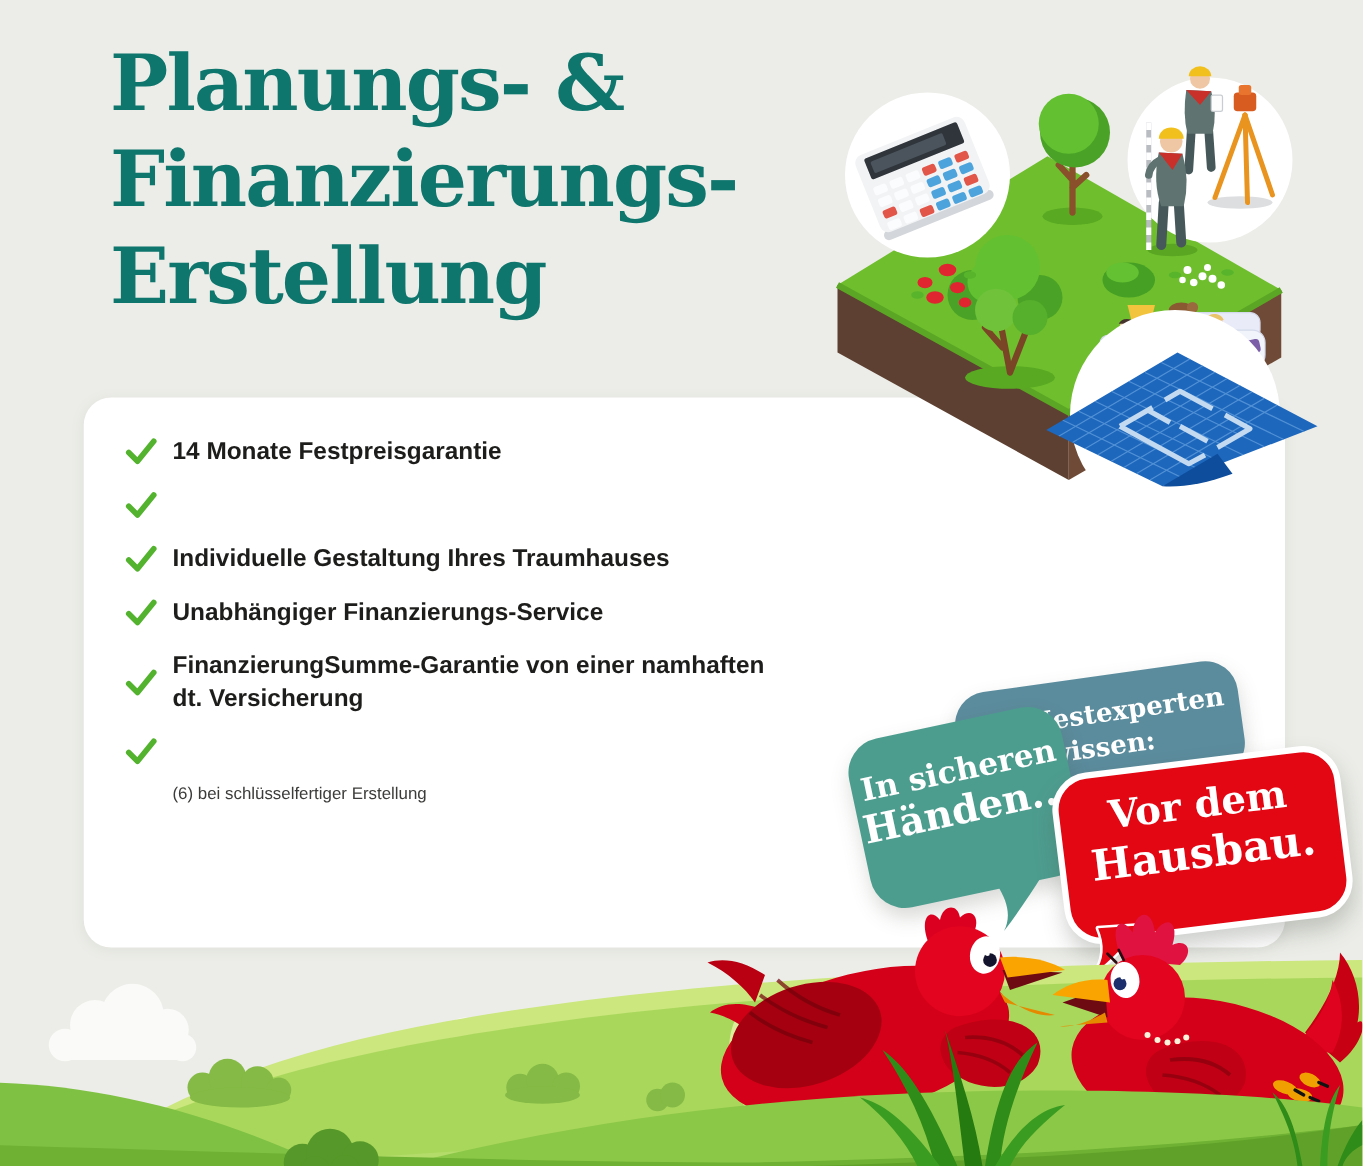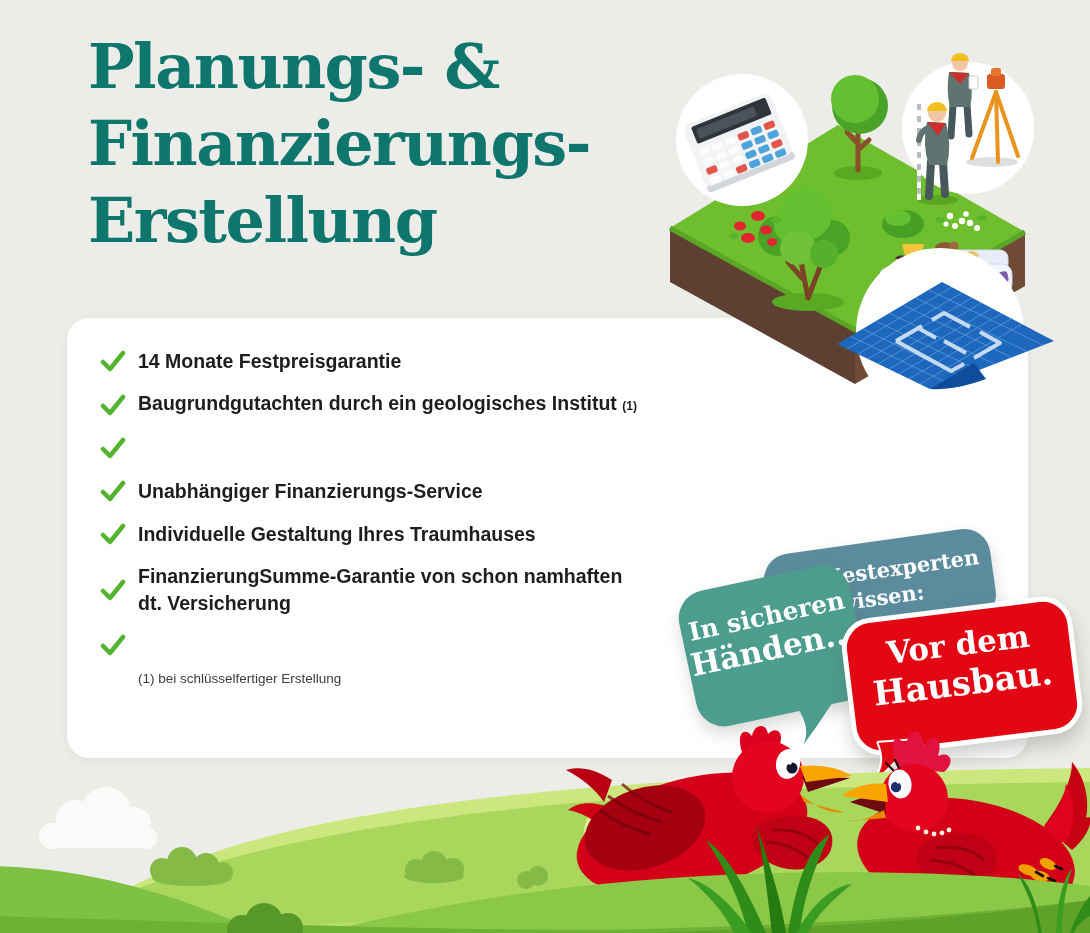--- a/index.html
+++ b/index.html
@@ -60,12 +60,6 @@
         <path d="M3 14 L10 21 L23 5" stroke="#53b32e" stroke-width="4.5" fill="none" stroke-linecap="round" stroke-linejoin="round"></path>
       </svg>
     <span class="itemtext">14 Monate Festpreisgarantie</span>
-  </div>
-  <div class="row">
-    <svg class="check" viewBox="0 0 26 26">
-        <path d="M3 14 L10 21 L23 5" stroke="#53b32e" stroke-width="4.5" fill="none" stroke-linecap="round" stroke-linejoin="round"></path>
-      </svg>
-    <span class="itemtext"><span>Baugrundgutachten durch ein geologisches Institut</span> <span class="sup">(1)</span></span>
   </div>
   <div class="row">
     <svg class="check" viewBox="0 0 26 26">

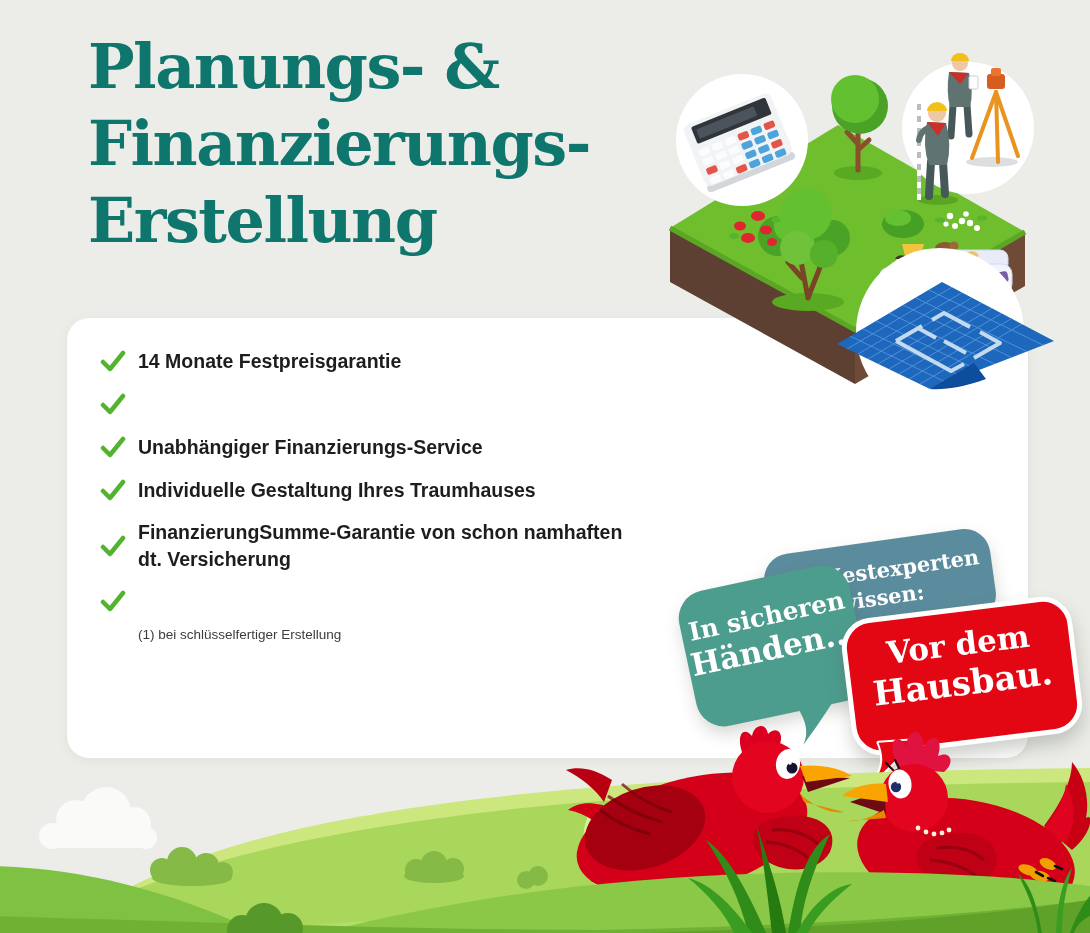--- a/index.html
+++ b/index.html
@@ -70,13 +70,13 @@
     <svg class="check" viewBox="0 0 26 26">
         <path d="M3 14 L10 21 L23 5" stroke="#53b32e" stroke-width="4.5" fill="none" stroke-linecap="round" stroke-linejoin="round"></path>
       </svg>
+    <span class="itemtext">Individuelle Gestaltung Ihres Traumhauses</span>
+  </div>
+  <div class="row">
+    <svg class="check" viewBox="0 0 26 26">
+        <path d="M3 14 L10 21 L23 5" stroke="#53b32e" stroke-width="4.5" fill="none" stroke-linecap="round" stroke-linejoin="round"></path>
+      </svg>
     <span class="itemtext">Unabhängiger Finanzierungs-Service</span>
-  </div>
-  <div class="row">
-    <svg class="check" viewBox="0 0 26 26">
-        <path d="M3 14 L10 21 L23 5" stroke="#53b32e" stroke-width="4.5" fill="none" stroke-linecap="round" stroke-linejoin="round"></path>
-      </svg>
-    <span class="itemtext">Individuelle Gestaltung Ihres Traumhauses</span>
   </div>
   <div class="row">
     <svg class="check" viewBox="0 0 26 26">

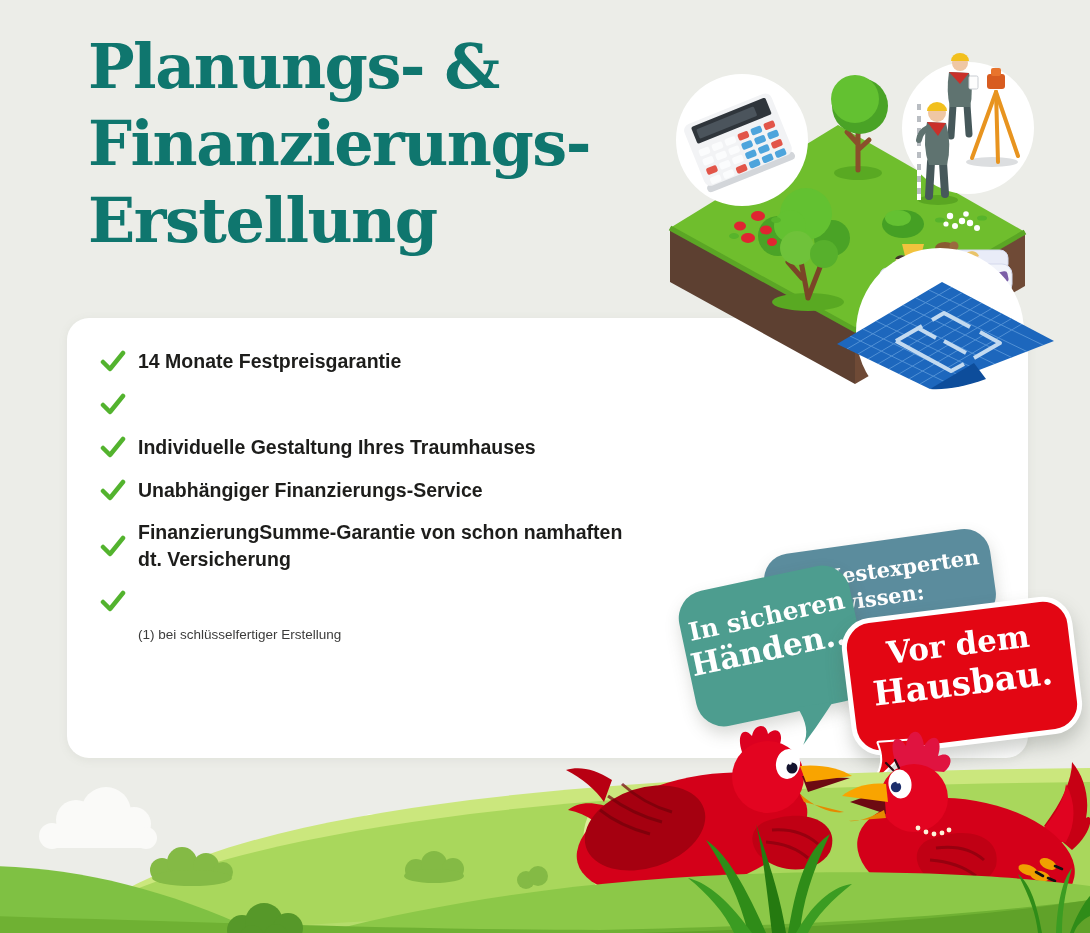--- a/index.html
+++ b/index.html
@@ -82,7 +82,7 @@
     <svg class="check" viewBox="0 0 26 26">
         <path d="M3 14 L10 21 L23 5" stroke="#53b32e" stroke-width="4.5" fill="none" stroke-linecap="round" stroke-linejoin="round"></path>
       </svg>
-    <span class="itemtext">FinanzierungSumme-Garantie von schon namhaften
+    <span class="itemtext">FinanzierungSumme-Garantie von einer namhaften
 dt. Versicherung</span>
   </div>
   <div class="row">

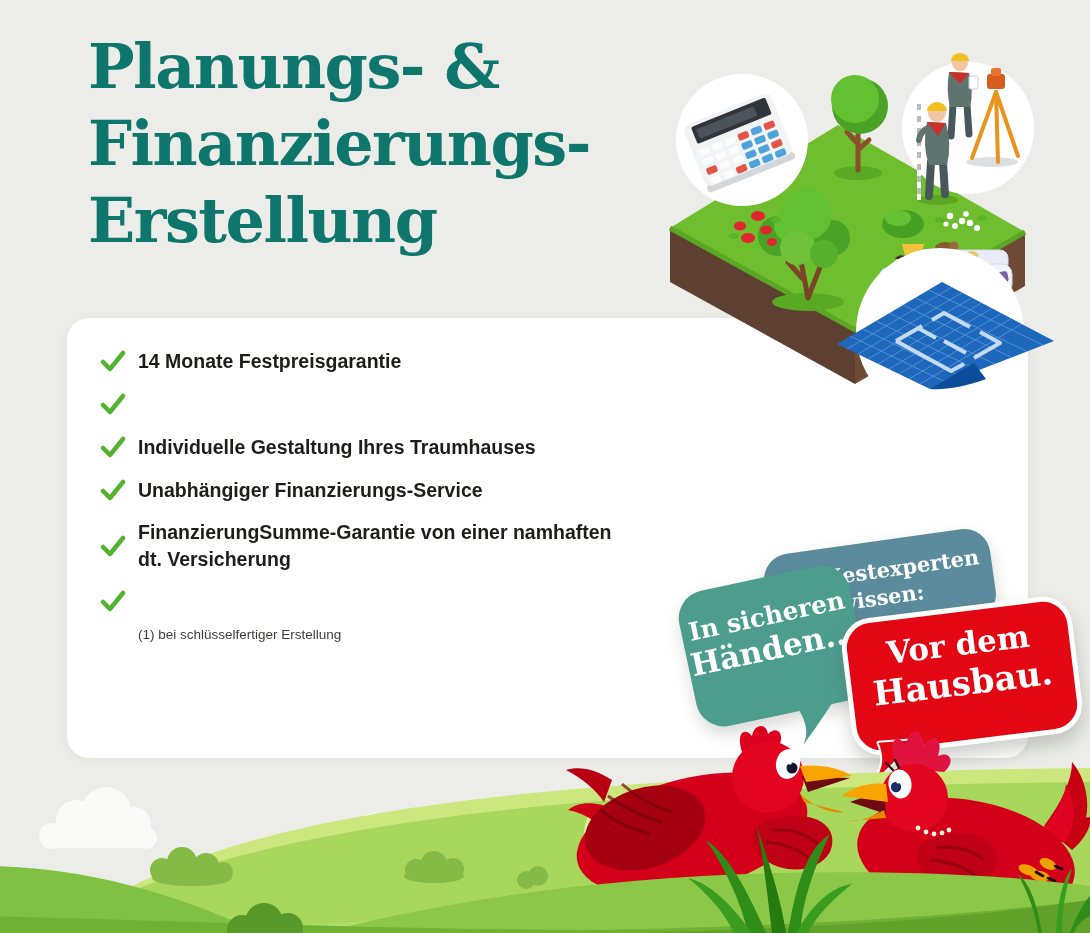--- a/index.html
+++ b/index.html
@@ -90,7 +90,7 @@
         <path d="M3 14 L10 21 L23 5" stroke="#53b32e" stroke-width="4.5" fill="none" stroke-linecap="round" stroke-linejoin="round"></path>
       </svg>
   </div>
-  <div class="footnote">(1) bei schlüsselfertiger Erstellung</div>
+  <div class="footnote">(6) bei schlüsselfertiger Erstellung</div>
 </div>
 
 <svg class="illu" viewBox="0 0 440 410">

